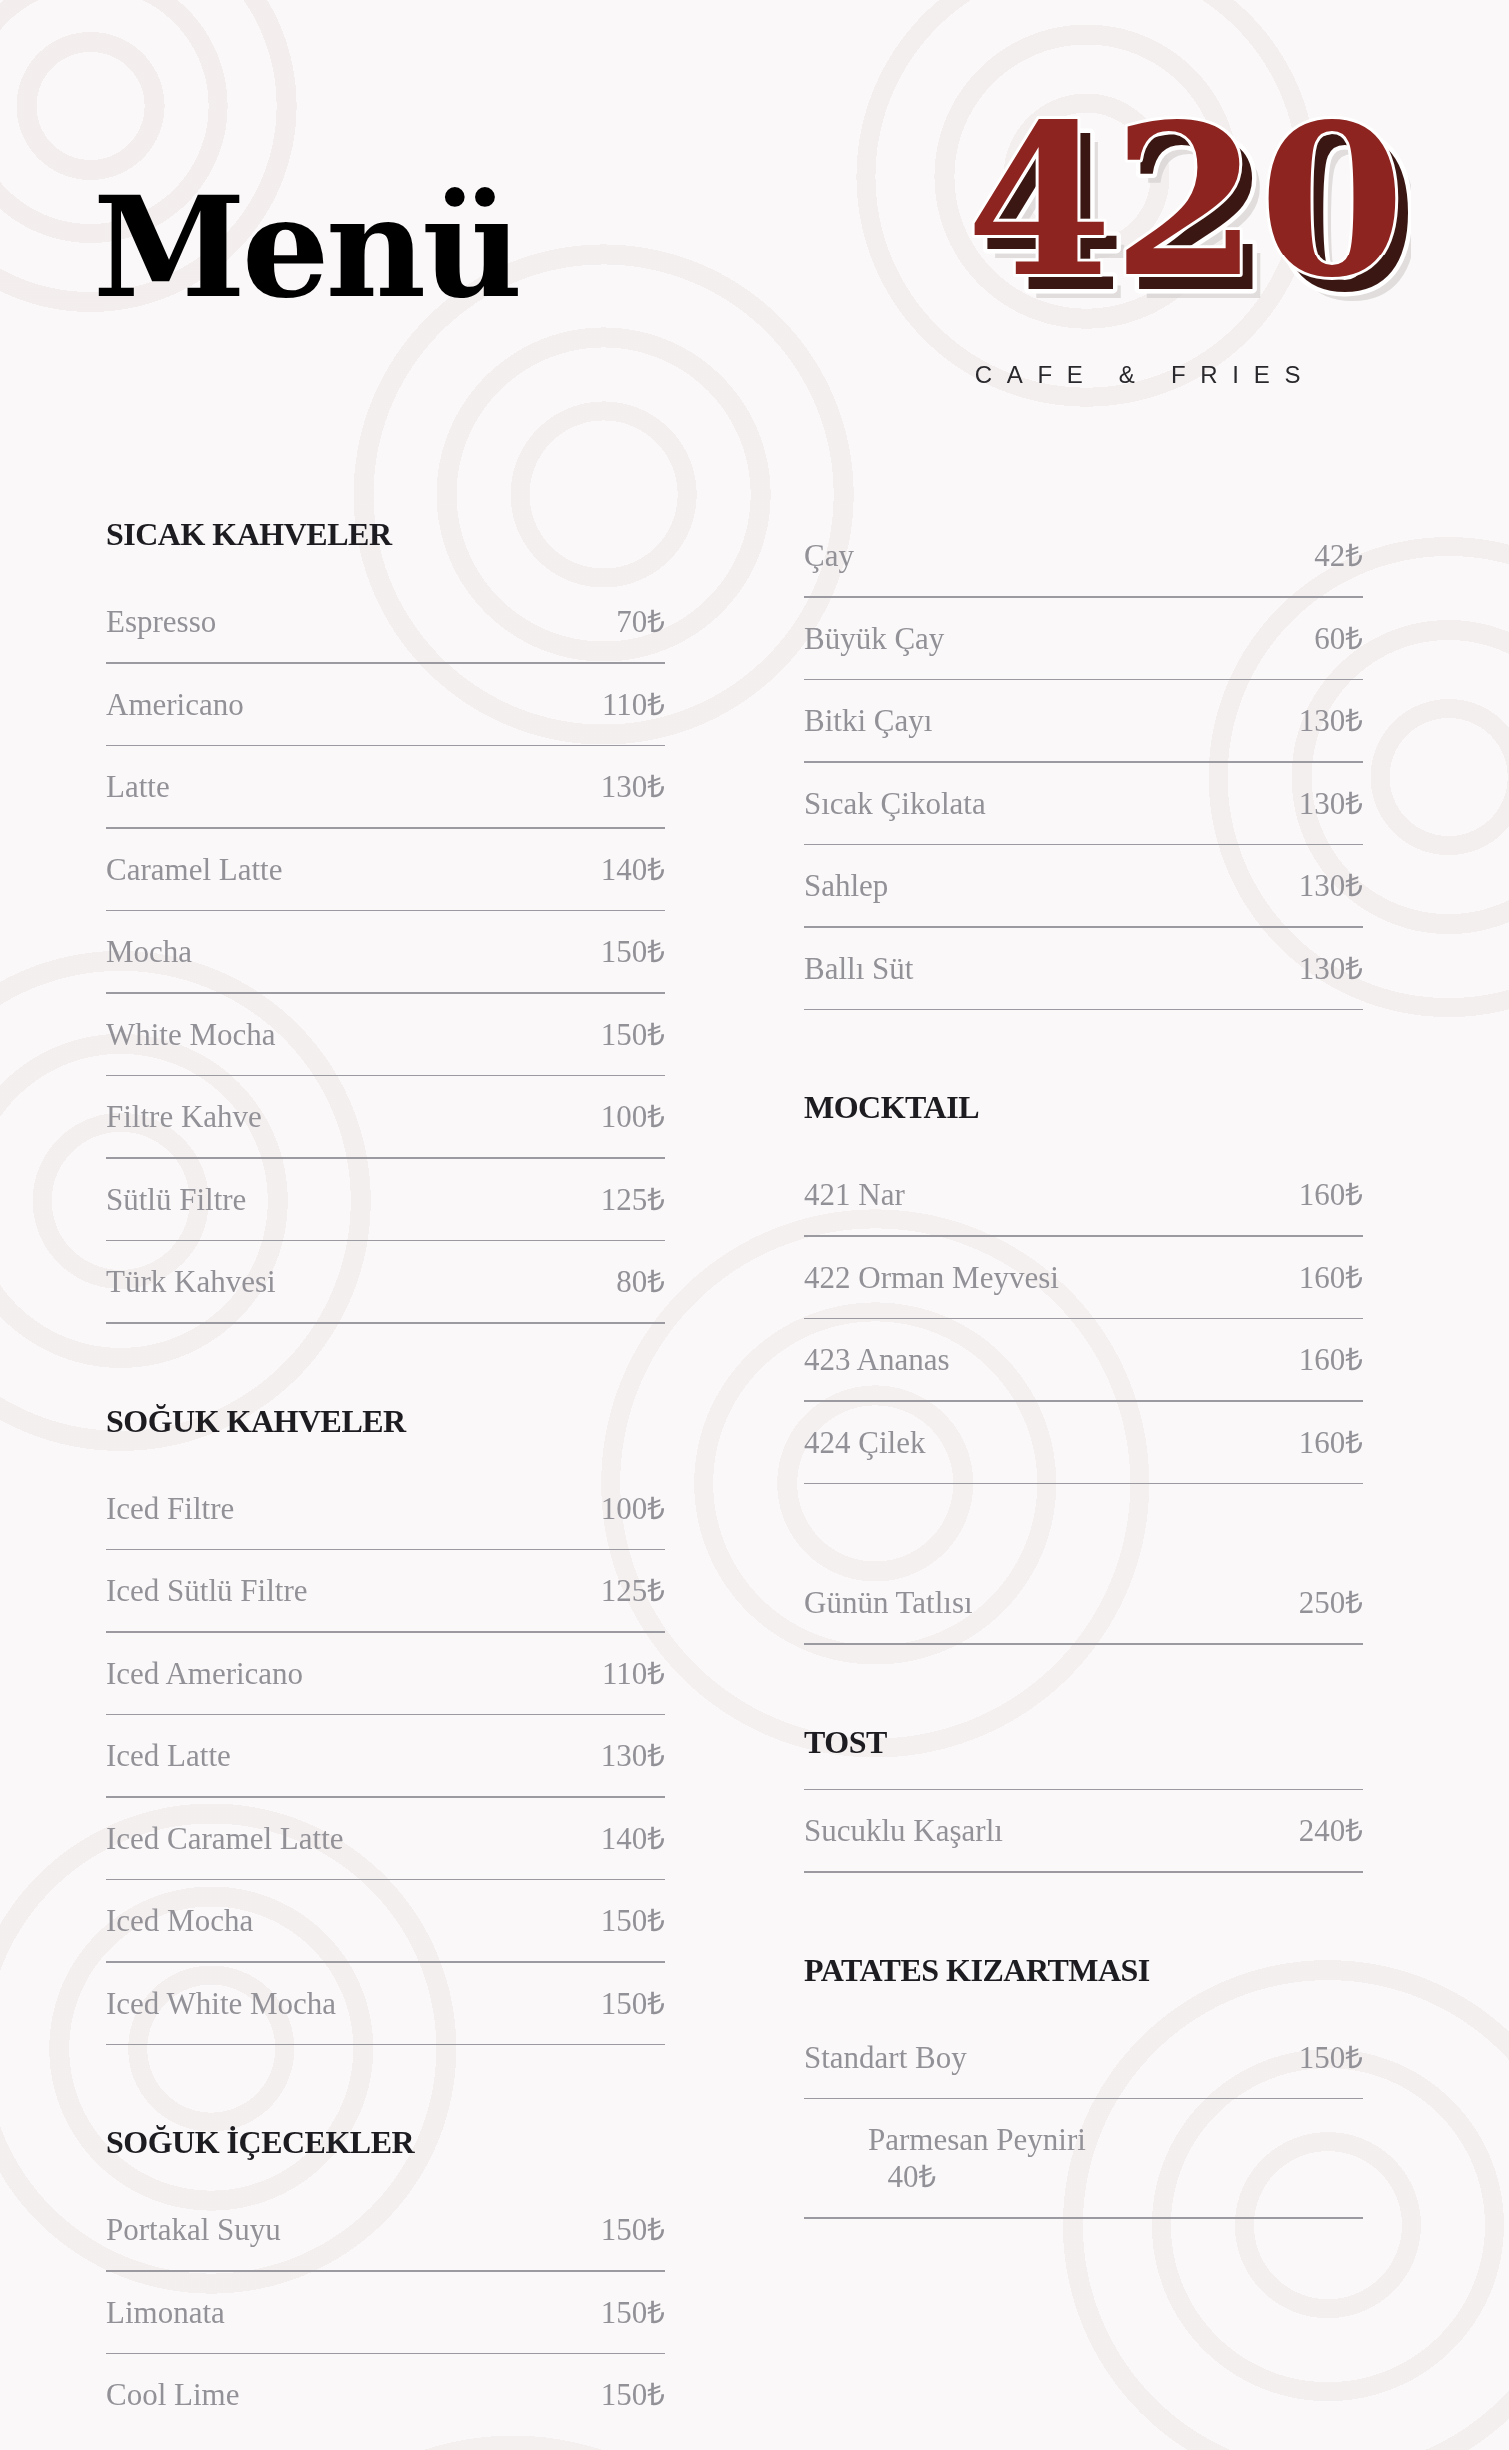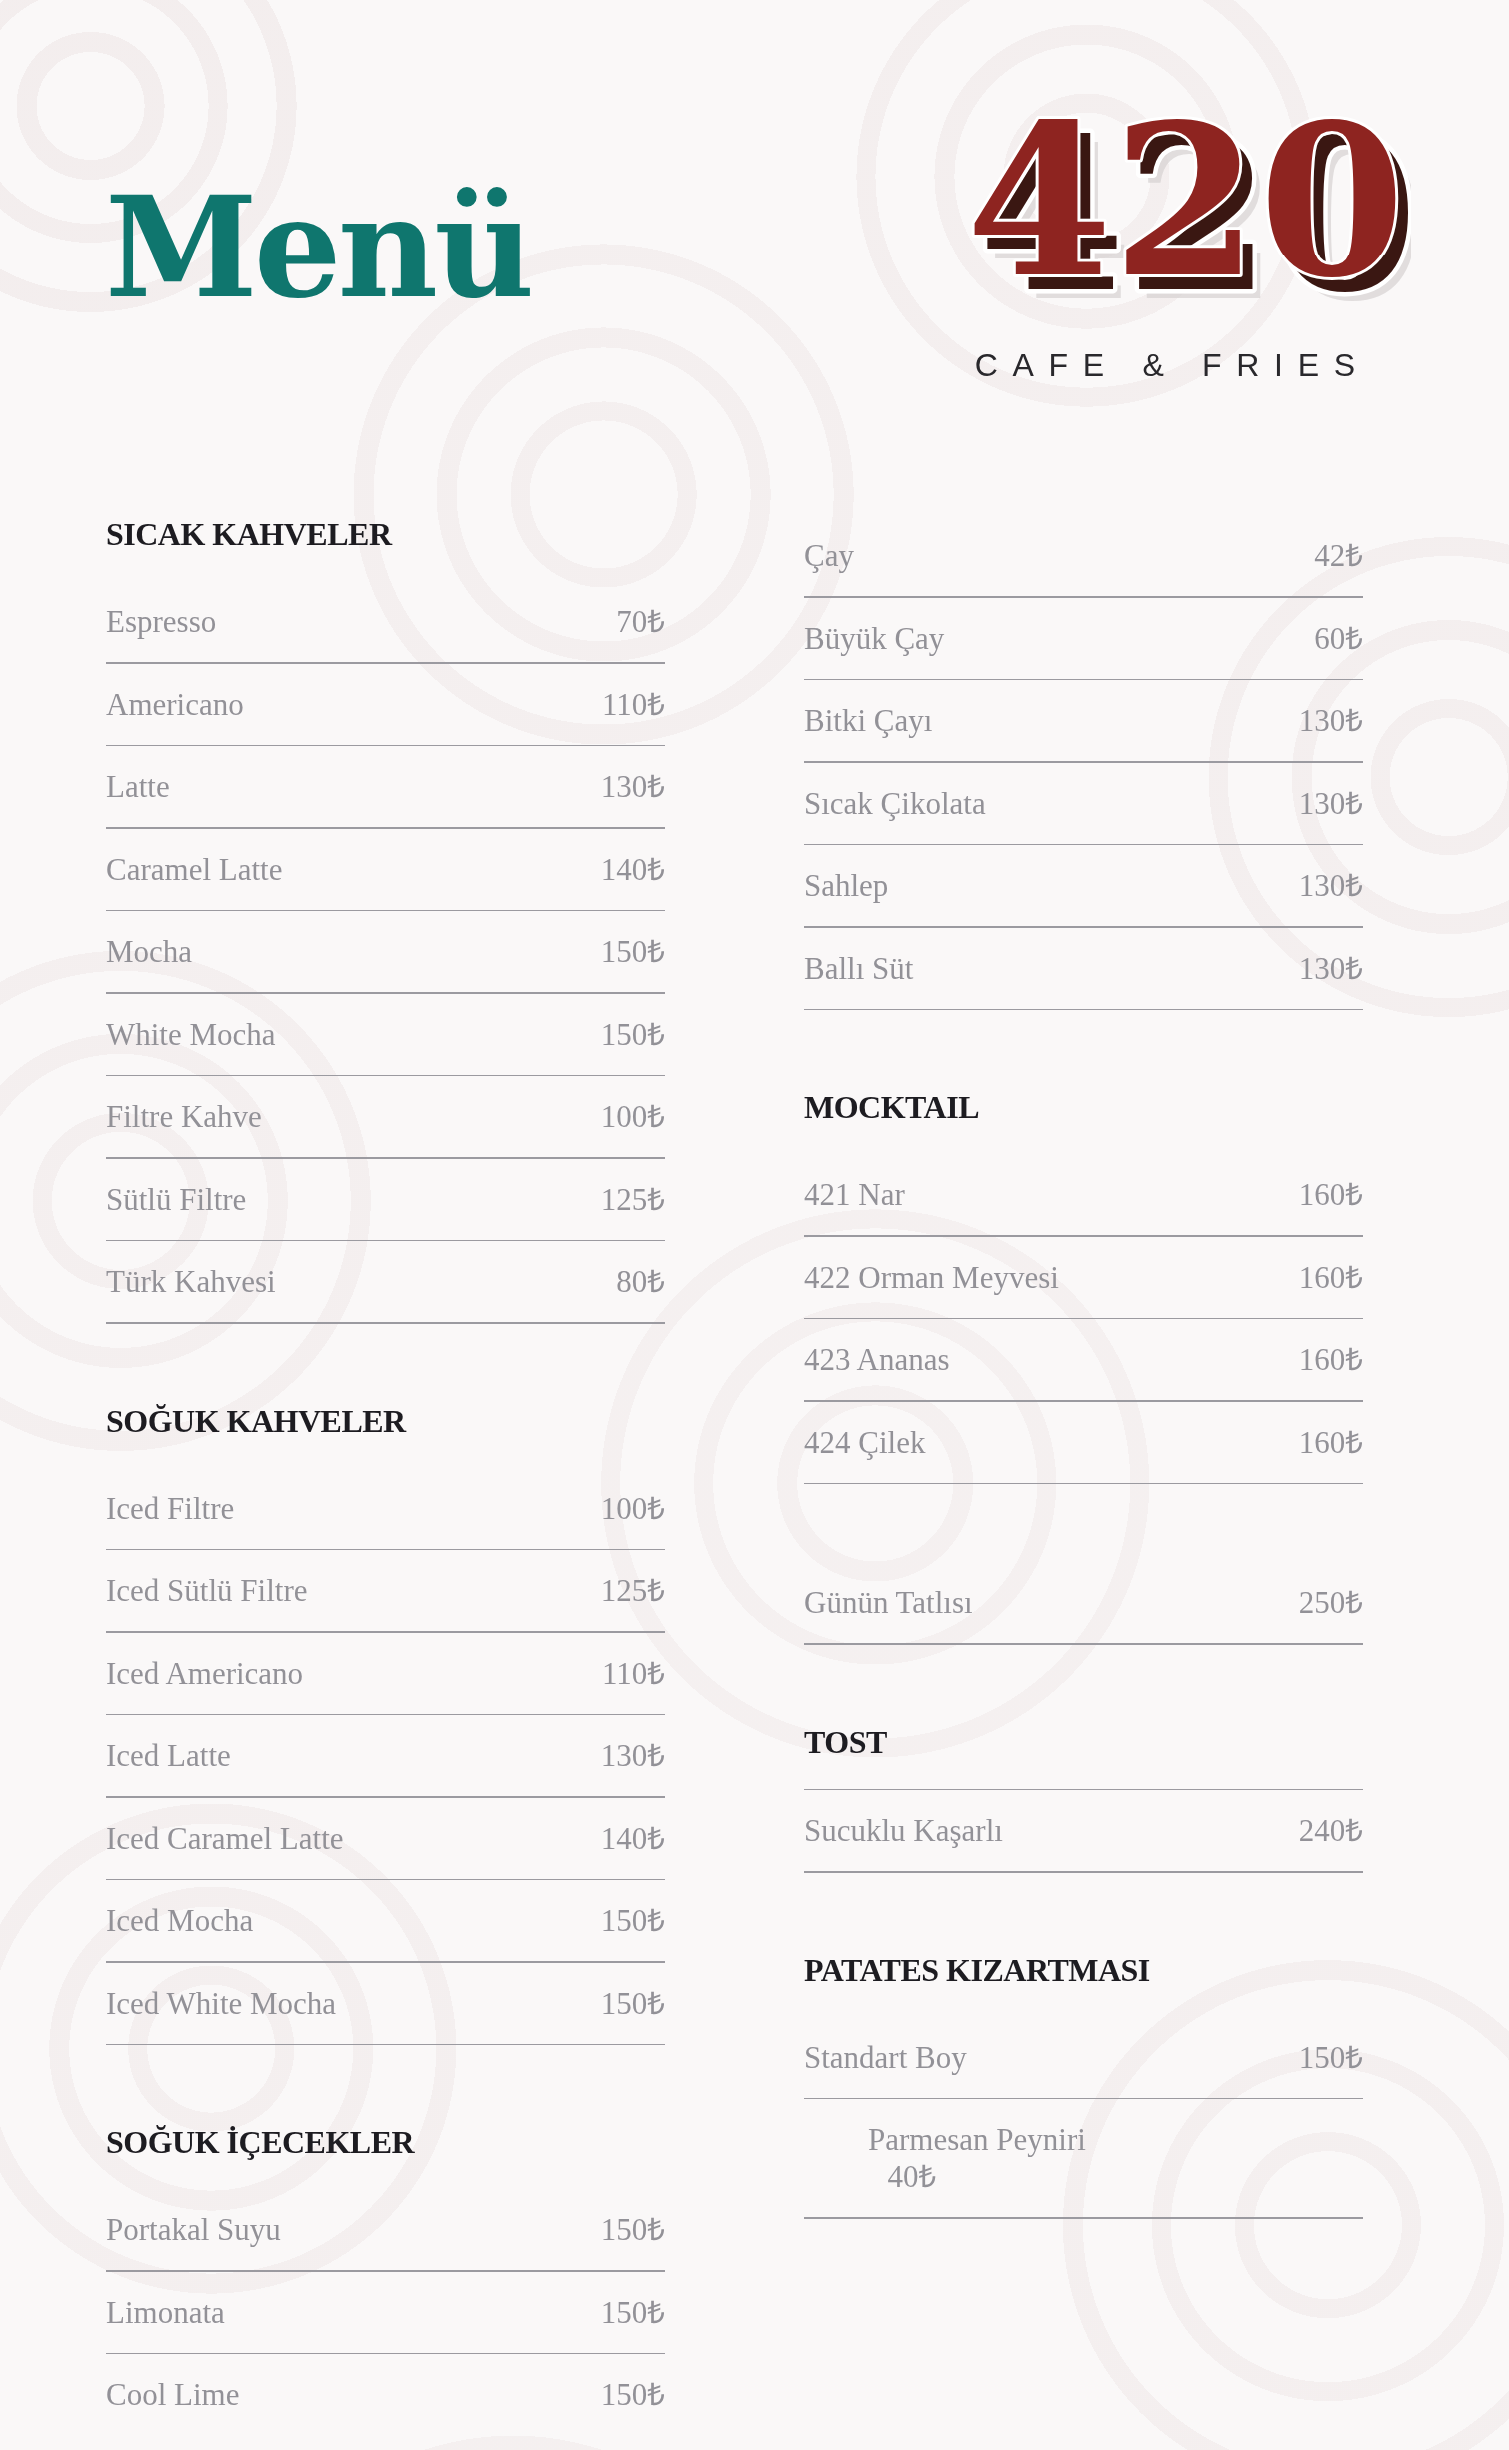--- a/index.html
+++ b/index.html
@@ -21,10 +21,10 @@
       radial-gradient(circle at 6% 96%,  rgba(203,176,176,0) 0 59px, rgba(203,176,176,0.13) 59px 78px, rgba(203,176,176,0) 78px 132px, rgba(203,176,176,0.13) 132px 152px, rgba(203,176,176,0) 152px 211px, rgba(203,176,176,0.13) 211px 230px, rgba(203,176,176,0) 230px);
   }
   .page-title{
-    position:absolute;left:105px;top:179px;
+    position:absolute;left:93px;top:179px;
     font-family:"DejaVu Serif","Liberation Serif",serif;
     font-weight:700;font-size:138px;line-height:138px;
-    letter-spacing:-3.9px;color:#0f766e;
+    letter-spacing:-3.9px;color:#000000;
   }
   .logo{position:absolute;left:960px;top:69px;width:451px;text-align:left;}
   .logo svg{display:block;width:451px;height:274px;}

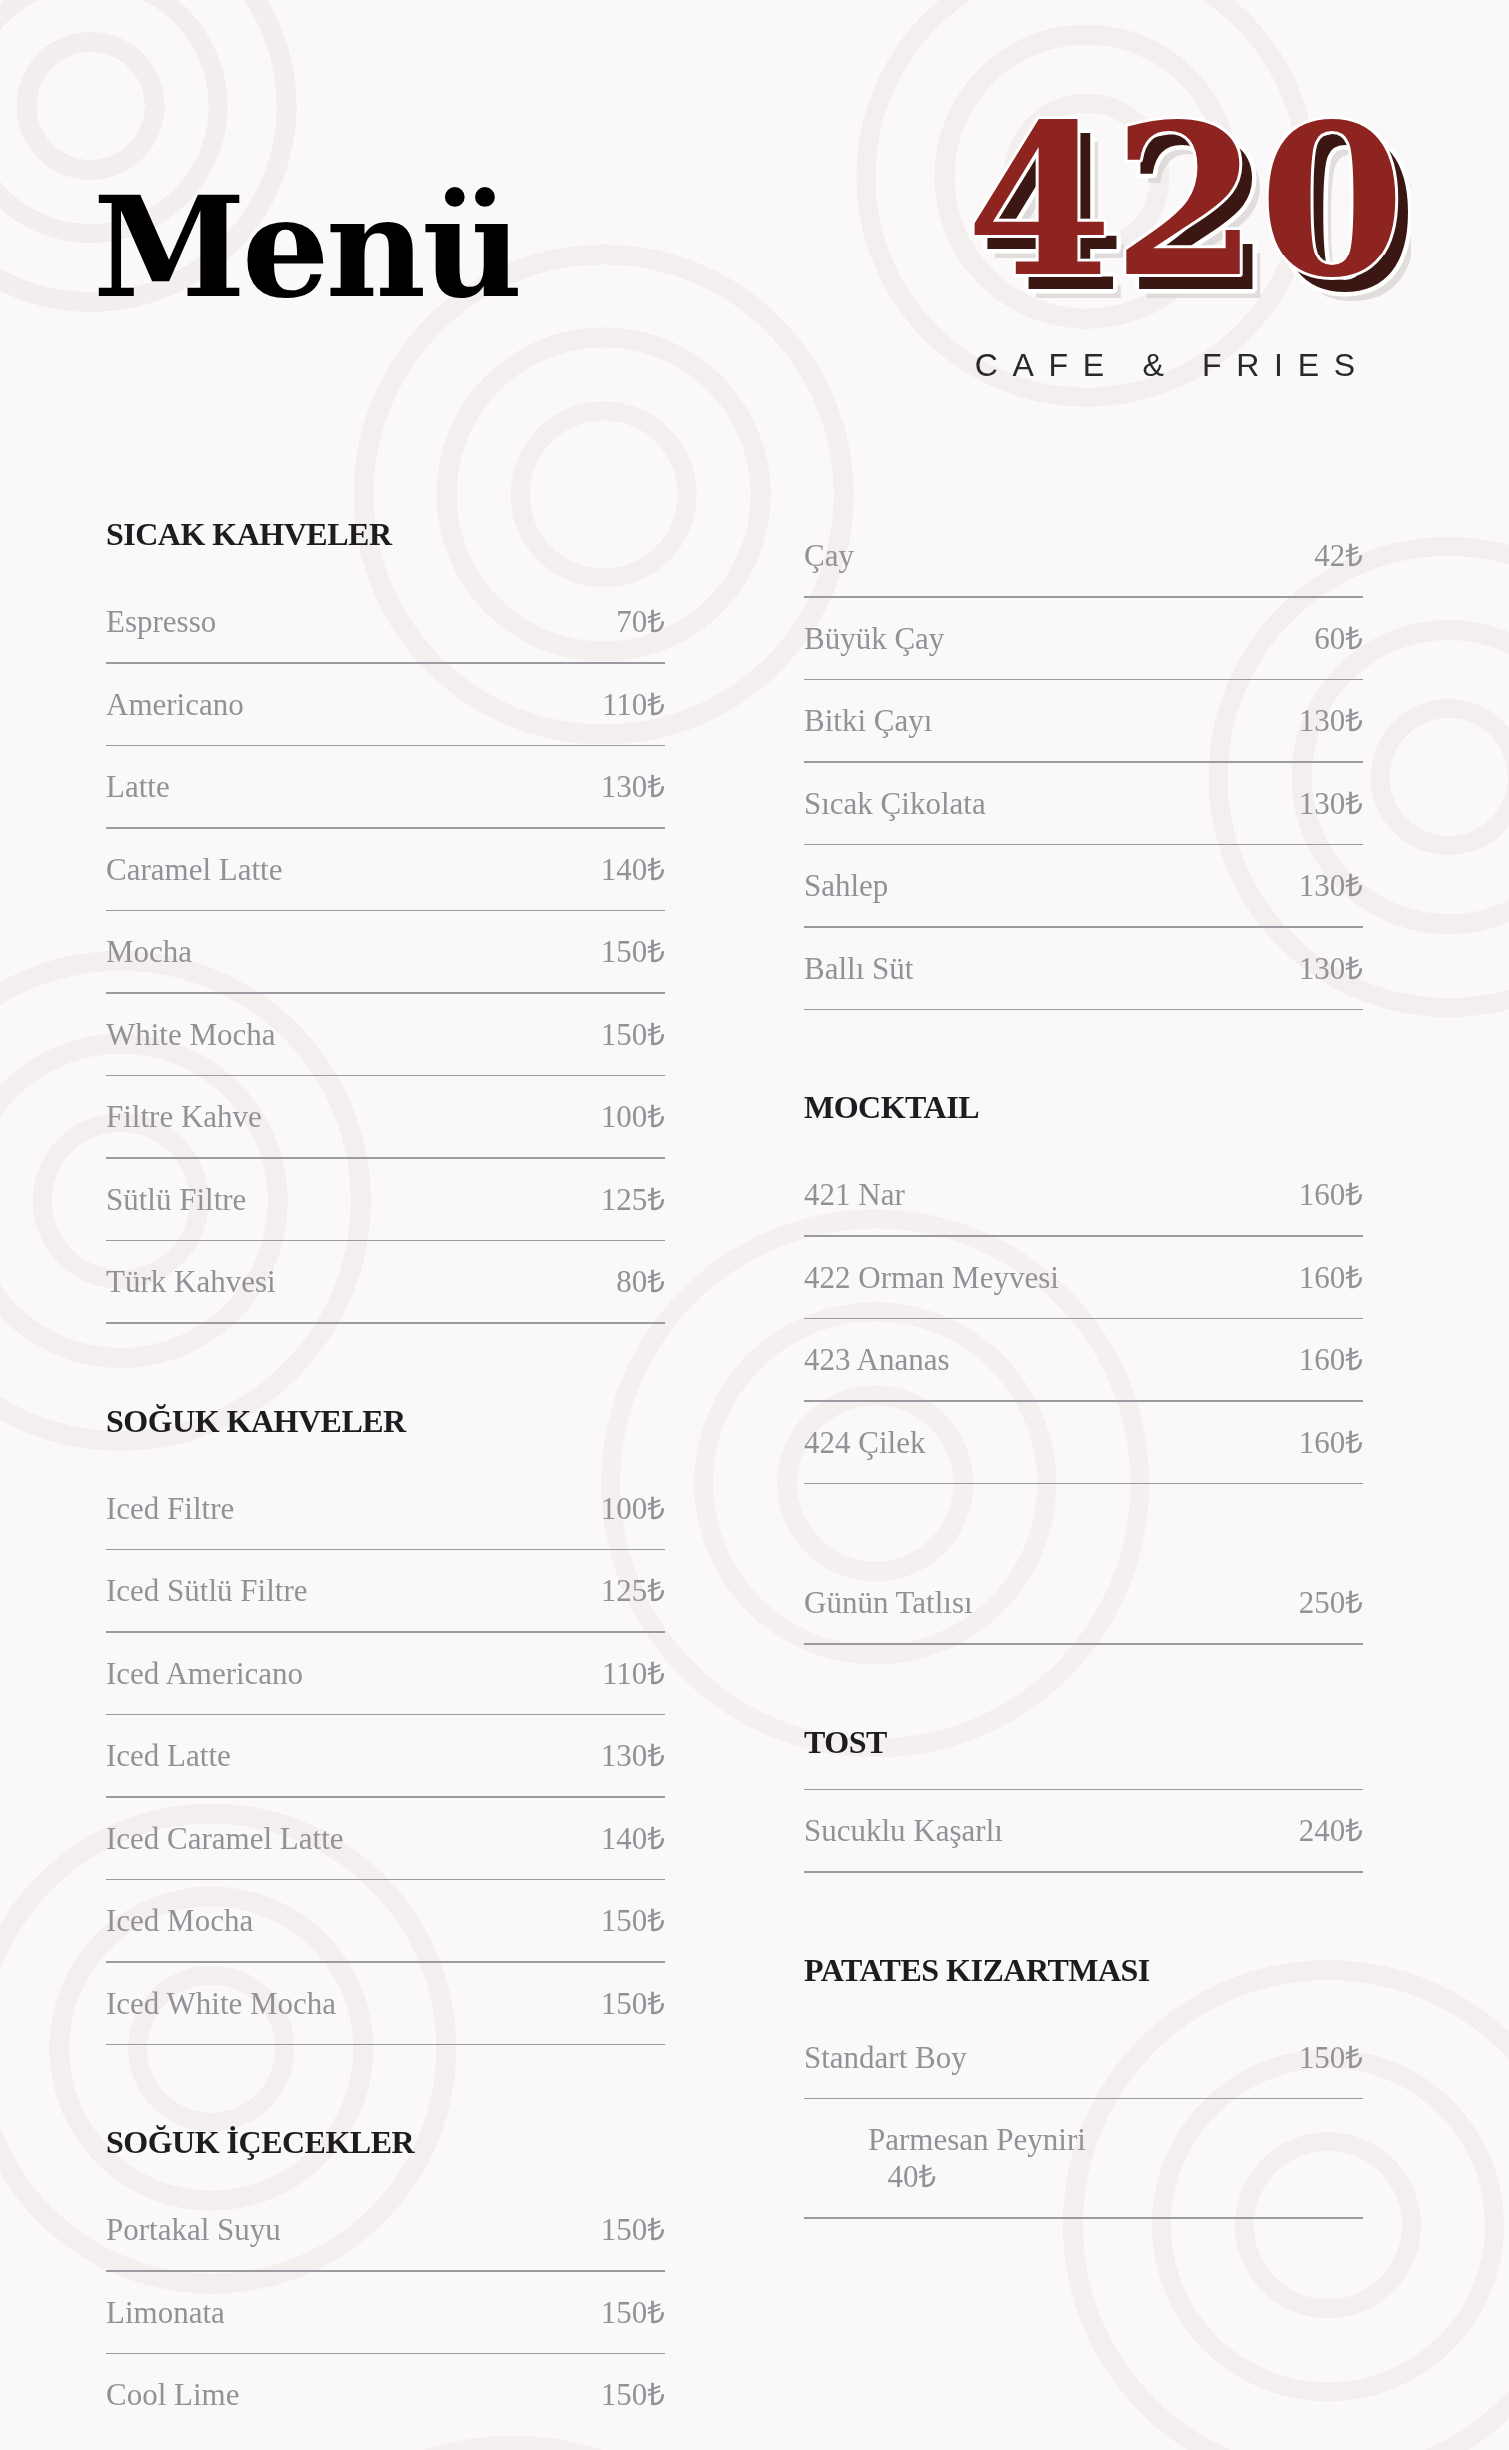--- a/index.html
+++ b/index.html
@@ -29,7 +29,7 @@
   .logo{position:absolute;left:960px;top:69px;width:451px;text-align:left;}
   .logo svg{display:block;width:451px;height:274px;}
   .logo-sub{
-    margin-top:4px;font-size:32px;color:#29282c;
+    margin-top:18px;font-size:24px;color:#29282c;
     letter-spacing:14.7px;text-indent:14.7px;font-weight:400;
   }
   .columns{

